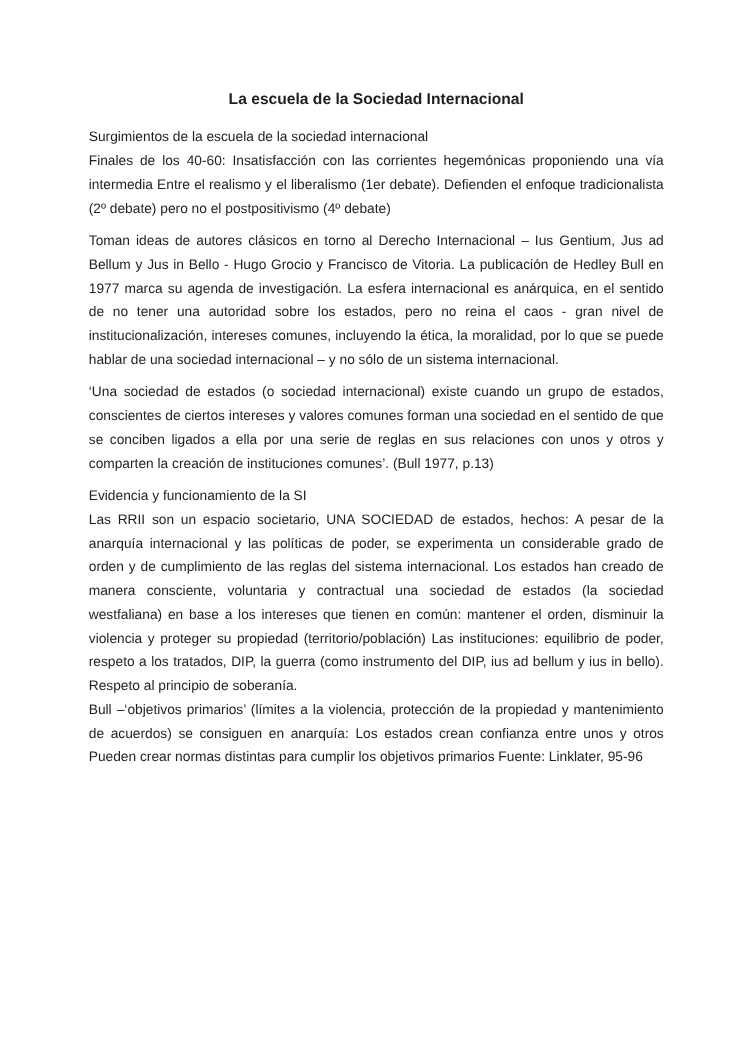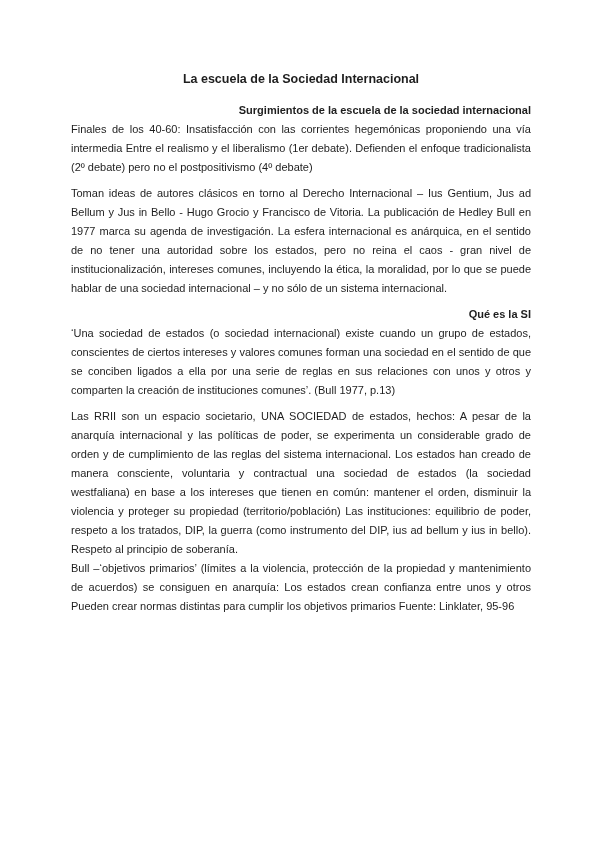--- a/index.html
+++ b/index.html
@@ -30,10 +30,9 @@
   .section { margin: 0; }
   .section-heading {
     font-size: 11px;
-    font-weight: 700;
+    font-weight: 400;
     margin: 0;
     line-height: 19px;
-    text-align: right;
   }
   .para {
     margin: 0 0 7px 0;

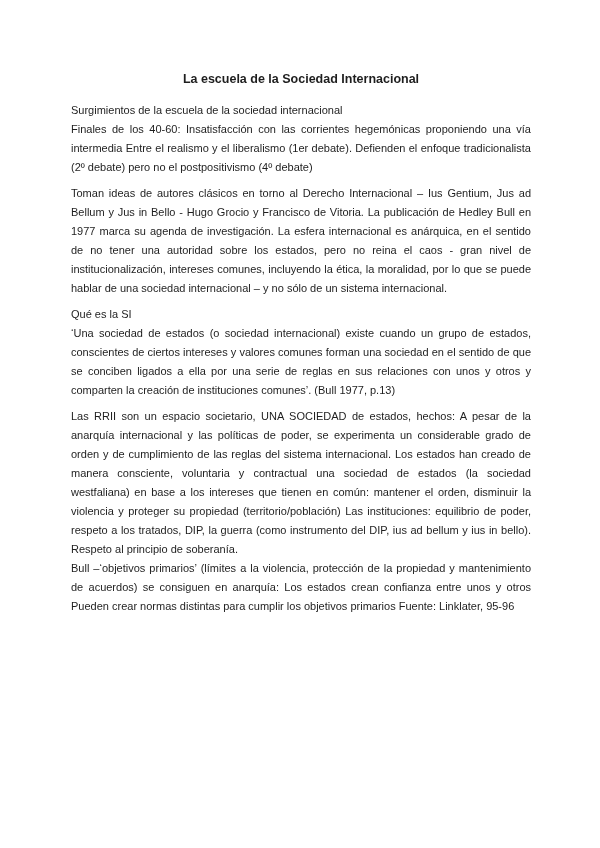--- a/index.html
+++ b/index.html
@@ -56,7 +56,6 @@
   </div>
 
   <div class="section">
-    <h2 class="section-heading">Qué es la SI</h2>
     <p class="para">‘Una sociedad de estados (o sociedad internacional) existe cuando un grupo de estados, conscientes de ciertos intereses y valores comunes forman una sociedad en el sentido de que se conciben ligados a ella por una serie de reglas en sus relaciones con unos y otros y comparten la creación de instituciones comunes’. (Bull 1977, p.13)</p>
   </div>
 

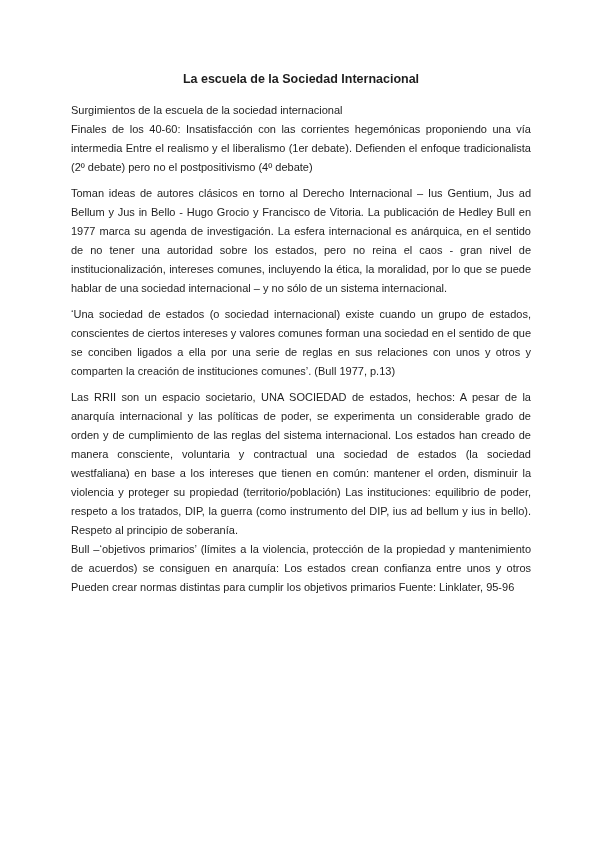--- a/index.html
+++ b/index.html
@@ -60,6 +60,7 @@
   </div>
 
   <div class="section">
+    <h2 class="section-heading">Evidencia y funcionamiento de la SI</h2>
     <p class="para flush">
       <strong class="lead">Las RRII son un espacio societario, UNA SOCIEDAD de estados, hechos:</strong><span> A pesar de la anarquía internacional y las políticas de poder, se experimenta un considerable grado de orden y de cumplimiento de las reglas del sistema internacional. Los estados han creado de manera consciente, voluntaria y contractual una sociedad de estados (la sociedad westfaliana) en base a los intereses que tienen en común: mantener el orden, disminuir la violencia y proteger su propiedad (territorio/población) Las instituciones: equilibrio de poder, respeto a los tratados, DIP, la guerra (como instrumento del DIP, ius ad bellum y ius in bello). Respeto al principio de soberanía.</span>
     </p>

